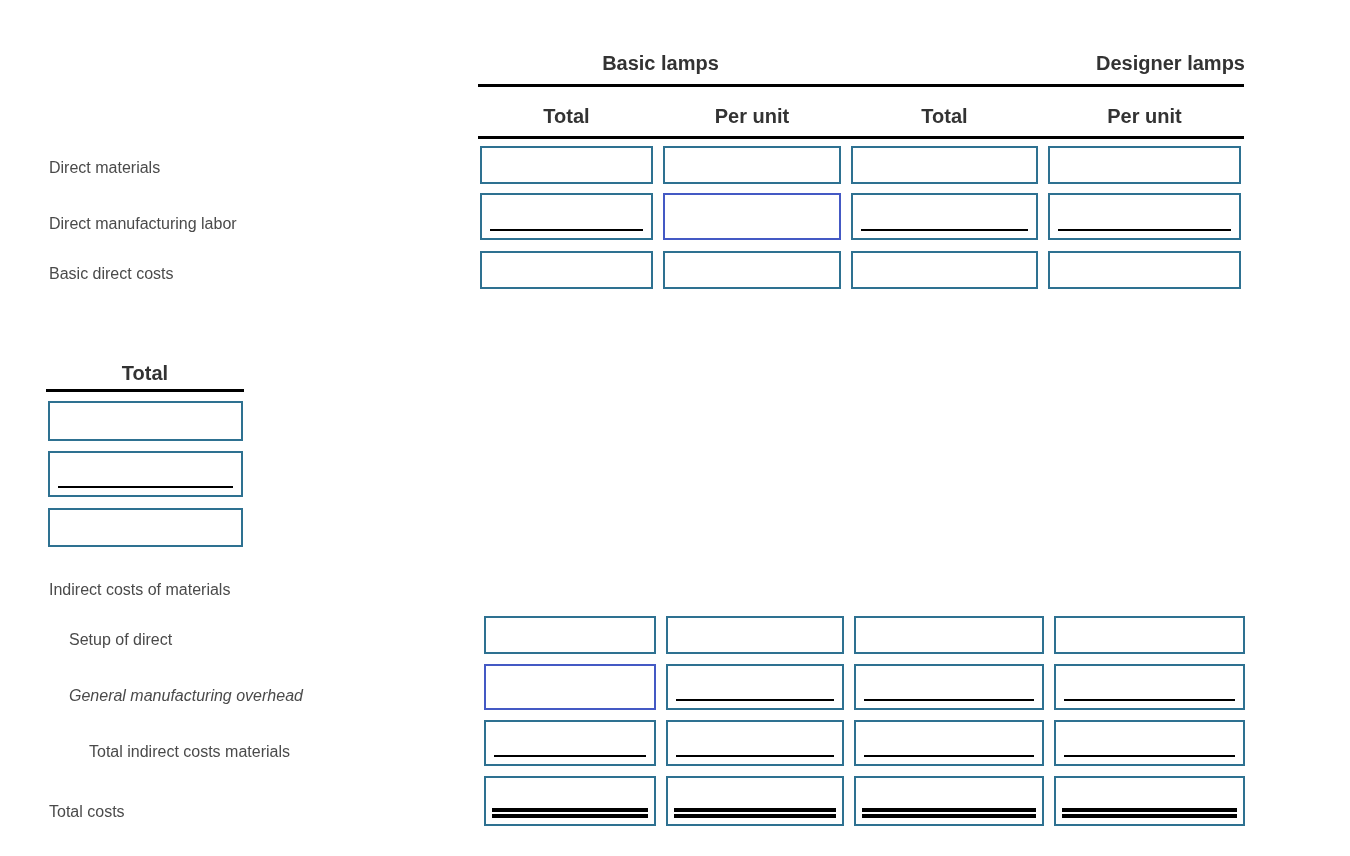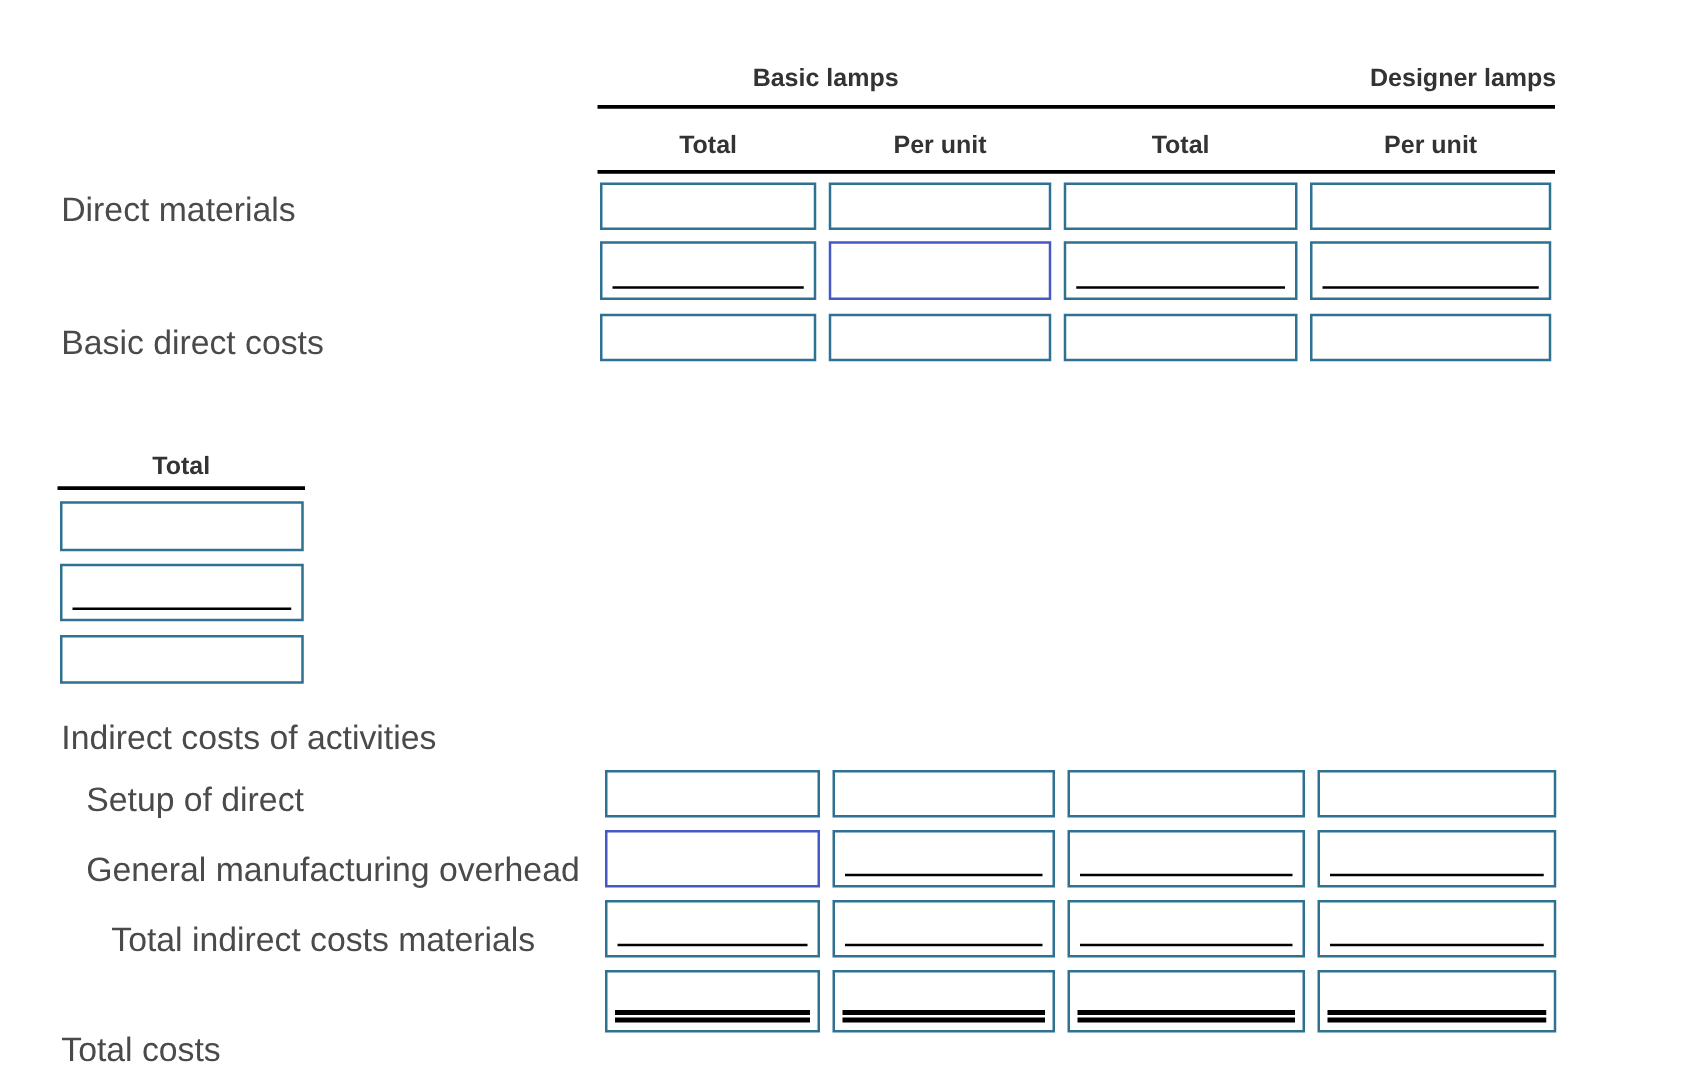--- a/index.html
+++ b/index.html
@@ -7,7 +7,7 @@
     position:relative;width:1350px;height:856px;background:#ffffff;overflow:hidden;
     font-family:"Liberation Sans", sans-serif;color:#4a4a4a;margin-left:16px;
   }
-  .lbl{position:absolute;font-size:27px;line-height:24px;color:#4a4a4a;white-space:nowrap;}
+  .lbl{position:absolute;font-size:16px;line-height:24px;color:#4a4a4a;white-space:nowrap;}
   .hdr{position:absolute;font-size:20px;line-height:26px;font-weight:bold;color:#333333;text-align:center;white-space:nowrap;}
   .rule{position:absolute;height:3px;background:#000000;}
   input.cell{

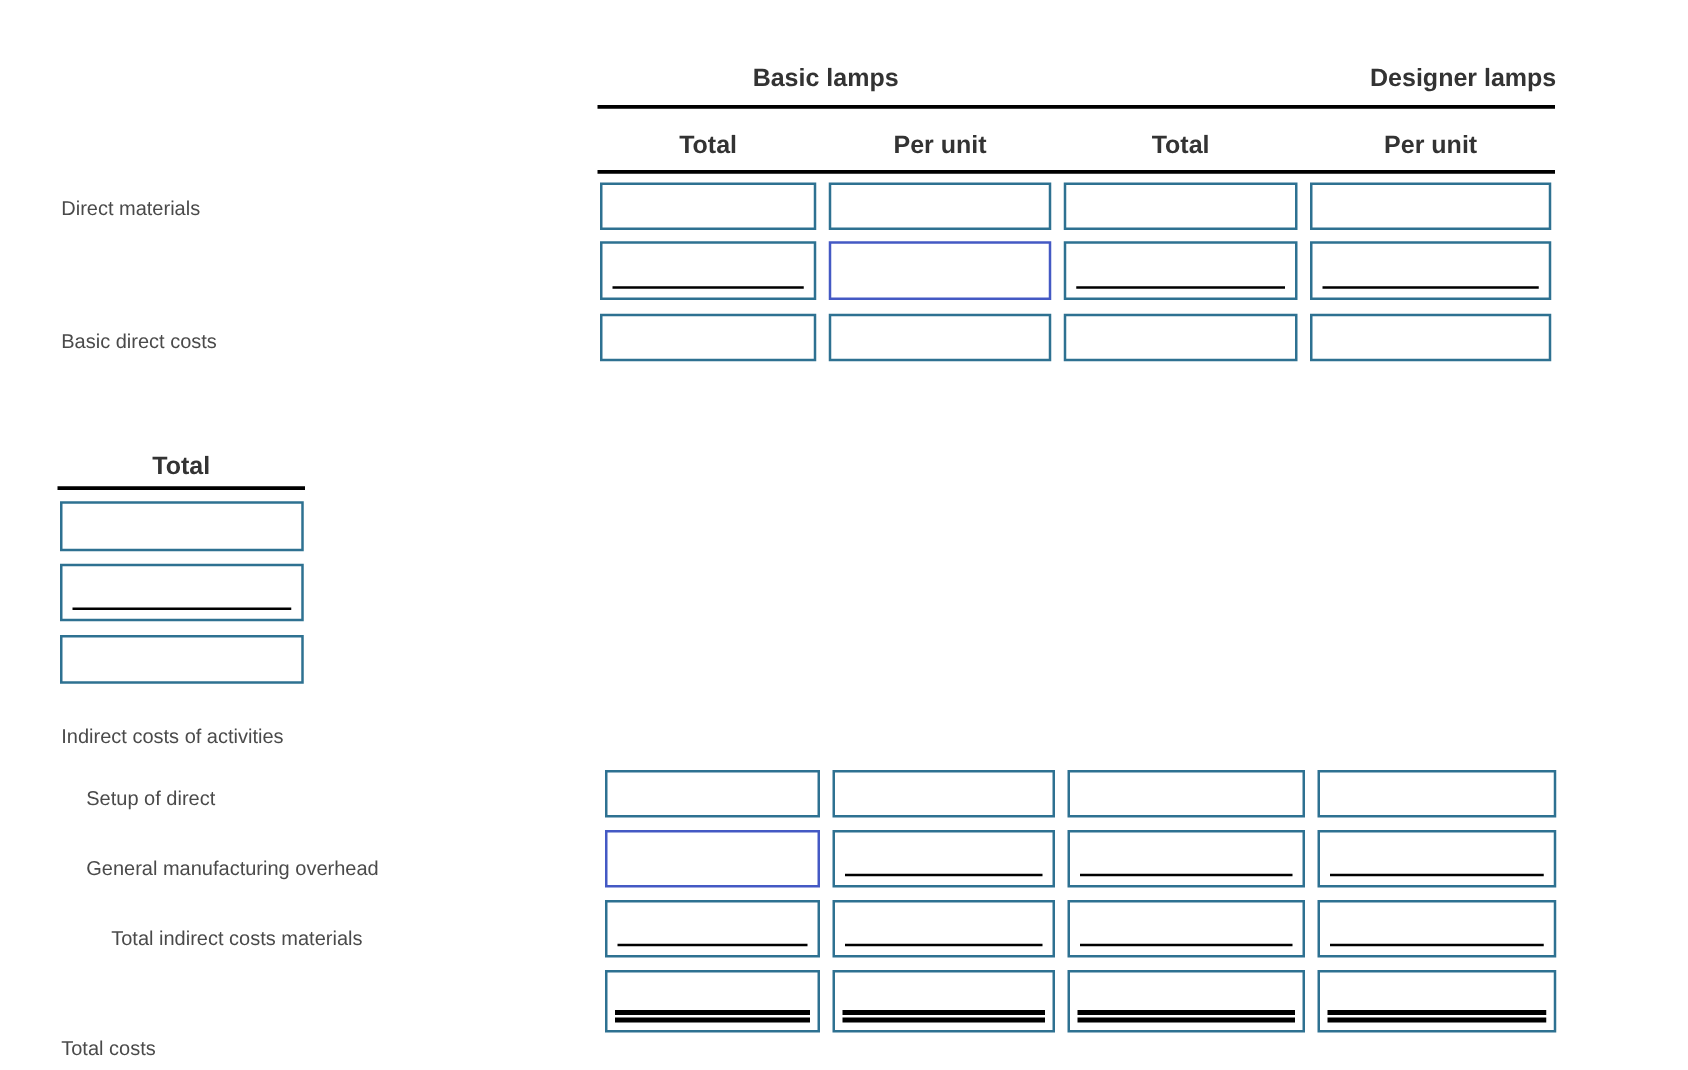--- a/index.html
+++ b/index.html
@@ -54,6 +54,7 @@
   <div class="rule" style="left:462px;top:136px;width:766px;"></div>
 
   <div class="lbl" style="left:33px;top:156px;">Direct materials</div>
+  <div class="lbl" style="left:33px;top:212px;">Direct manufacturing labor</div>
   <div class="lbl" style="left:33px;top:262px;">Basic direct costs</div>
 
   <input type="text" class="cell c1t r1" style="">

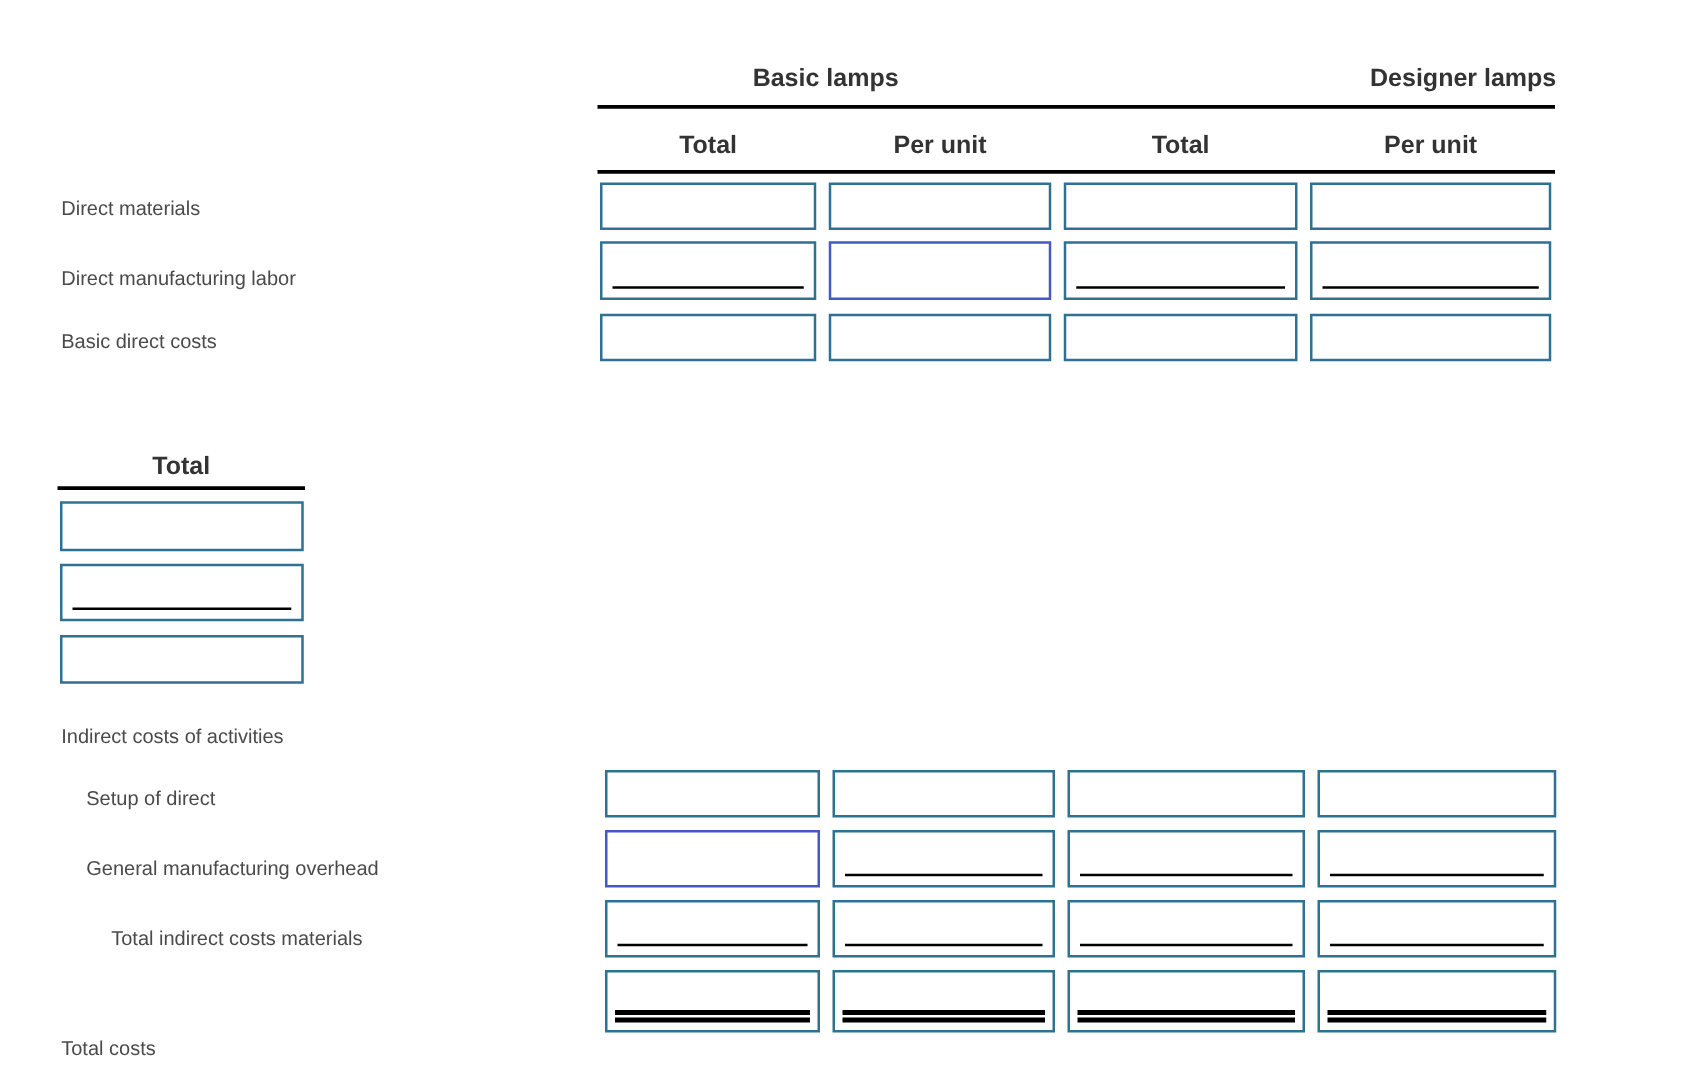--- a/index.html
+++ b/index.html
@@ -78,7 +78,7 @@
   <input type="text" class="cell underline m2" style="">
   <input type="text" class="cell m3" style="">
 
-  <div class="lbl" style="left:33px;top:578px;">Indirect costs of activities</div>
+  <div class="lbl" style="left:33px;top:578px;">Indirect costs of materials</div>
   <div class="lbl" style="left:53px;top:628px;">Setup of direct</div>
   <div class="lbl" style="left:53px;top:684px;">General manufacturing overhead</div>
   <div class="lbl" style="left:73px;top:740px;">Total indirect costs materials</div>

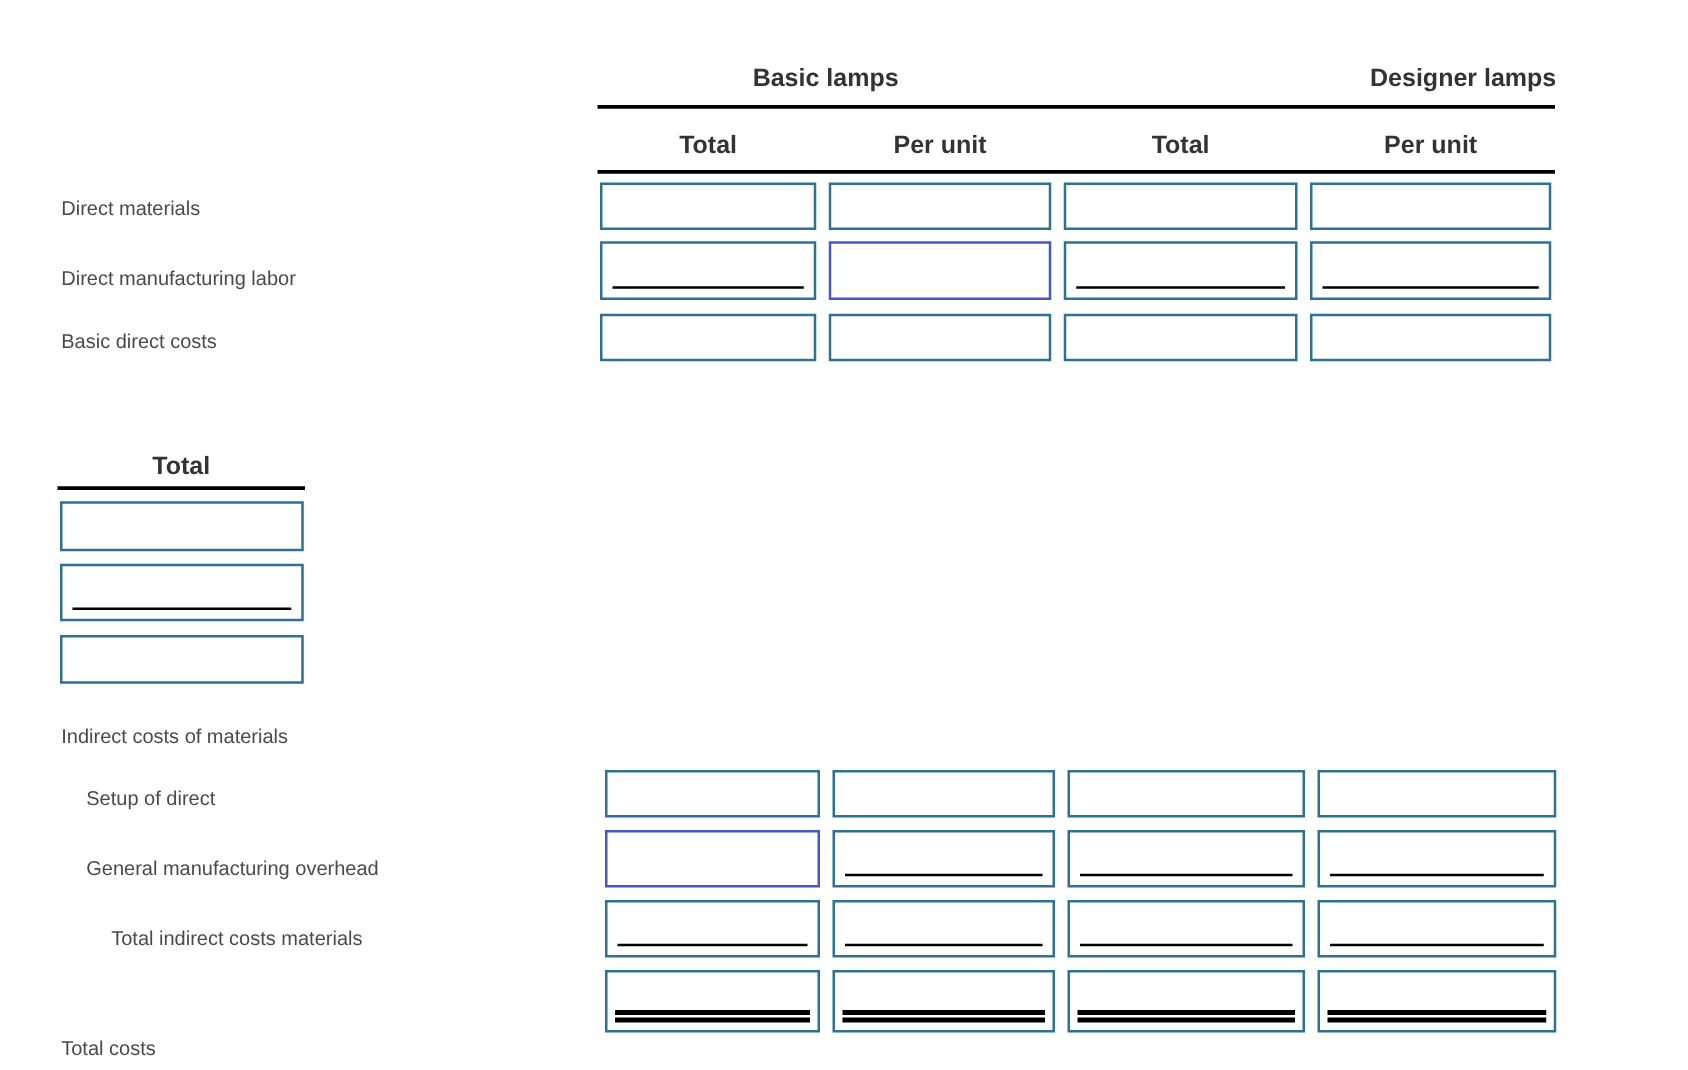--- a/index.html
+++ b/index.html
@@ -80,7 +80,7 @@
 
   <div class="lbl" style="left:33px;top:578px;">Indirect costs of materials</div>
   <div class="lbl" style="left:53px;top:628px;">Setup of direct</div>
-  <div class="lbl" style="left:53px;top:684px;">General manufacturing overhead</div>
+  <div class="lbl" style="left:53px;top:684px;font-style:italic;">General manufacturing overhead</div>
   <div class="lbl" style="left:73px;top:740px;">Total indirect costs materials</div>
   <div class="lbl" style="left:33px;top:828px;">Total costs</div>
 

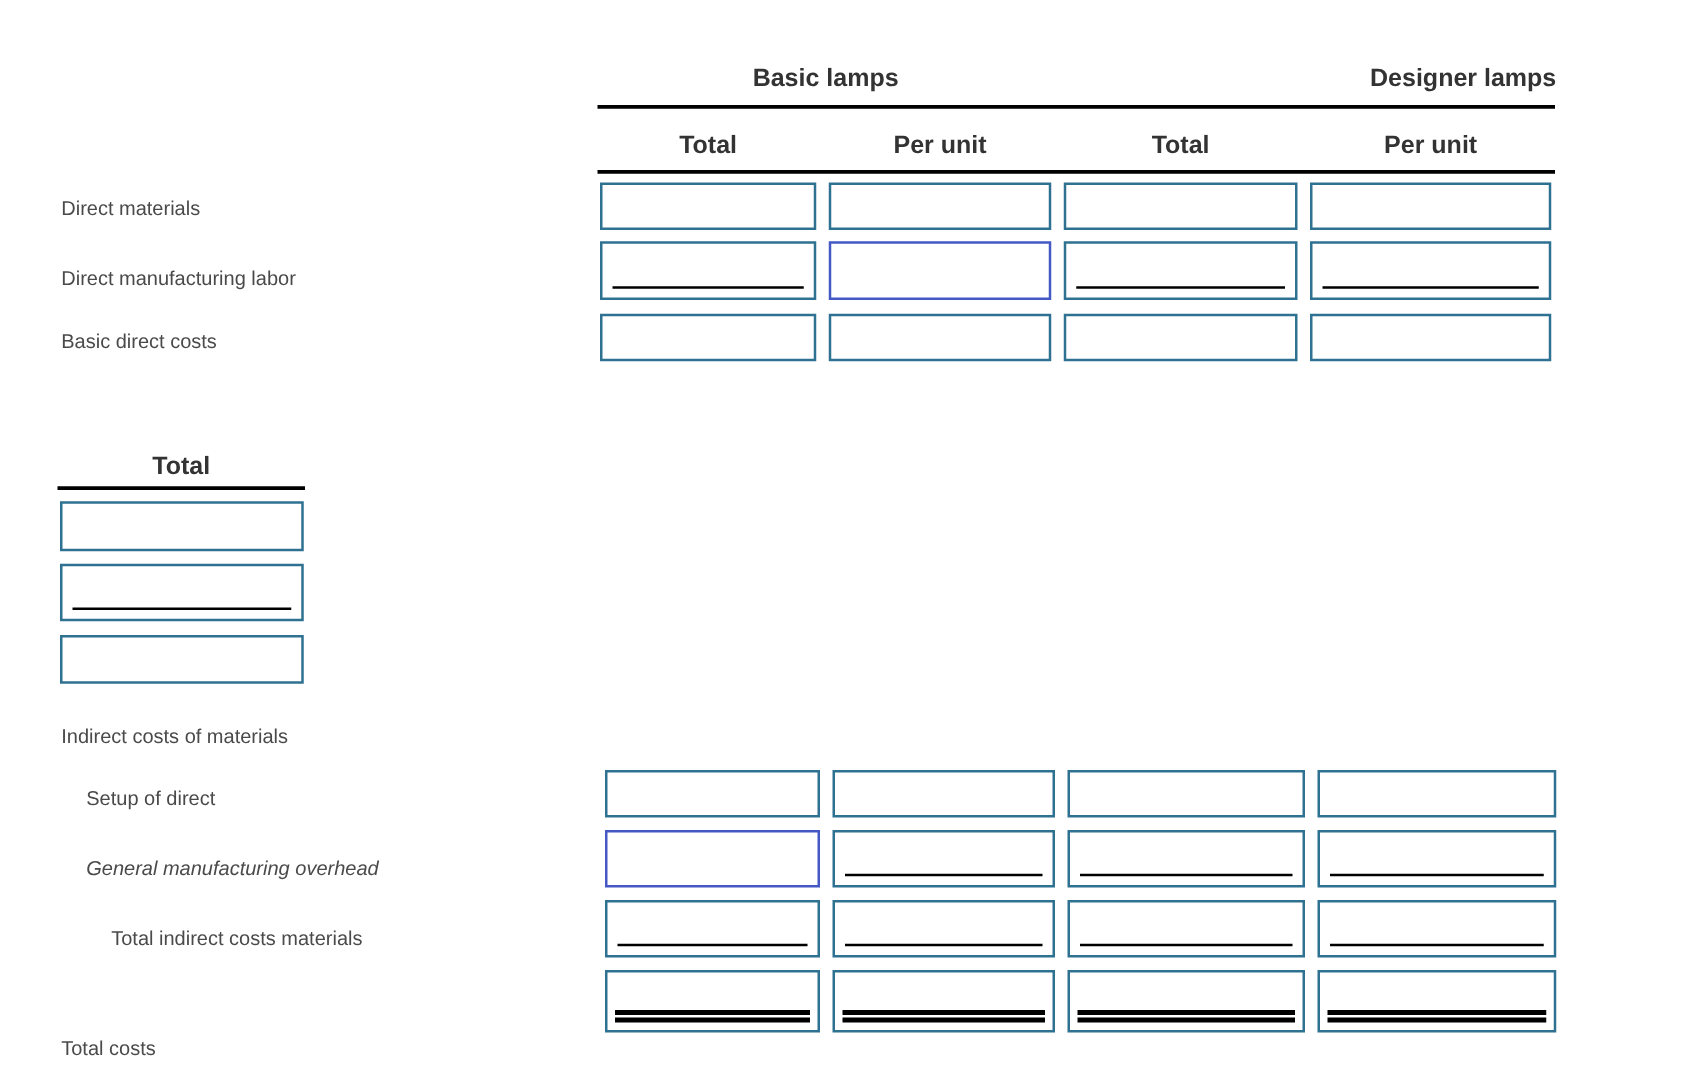--- a/index.html
+++ b/index.html
@@ -82,7 +82,7 @@
   <div class="lbl" style="left:53px;top:628px;">Setup of direct</div>
   <div class="lbl" style="left:53px;top:684px;font-style:italic;">General manufacturing overhead</div>
   <div class="lbl" style="left:73px;top:740px;">Total indirect costs materials</div>
-  <div class="lbl" style="left:33px;top:828px;">Total costs</div>
+  <div class="lbl" style="left:33px;top:800px;">Total costs</div>
 
   <input type="text" class="cell c1b r4" style="">
   <input type="text" class="cell c2b r4" style="">

